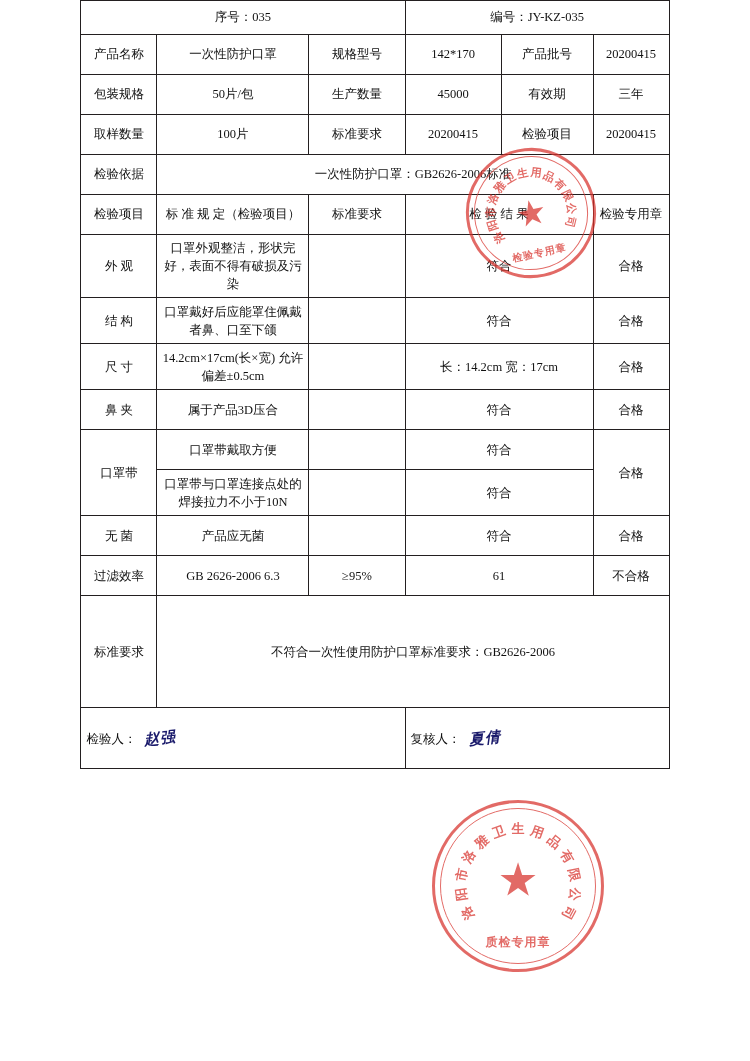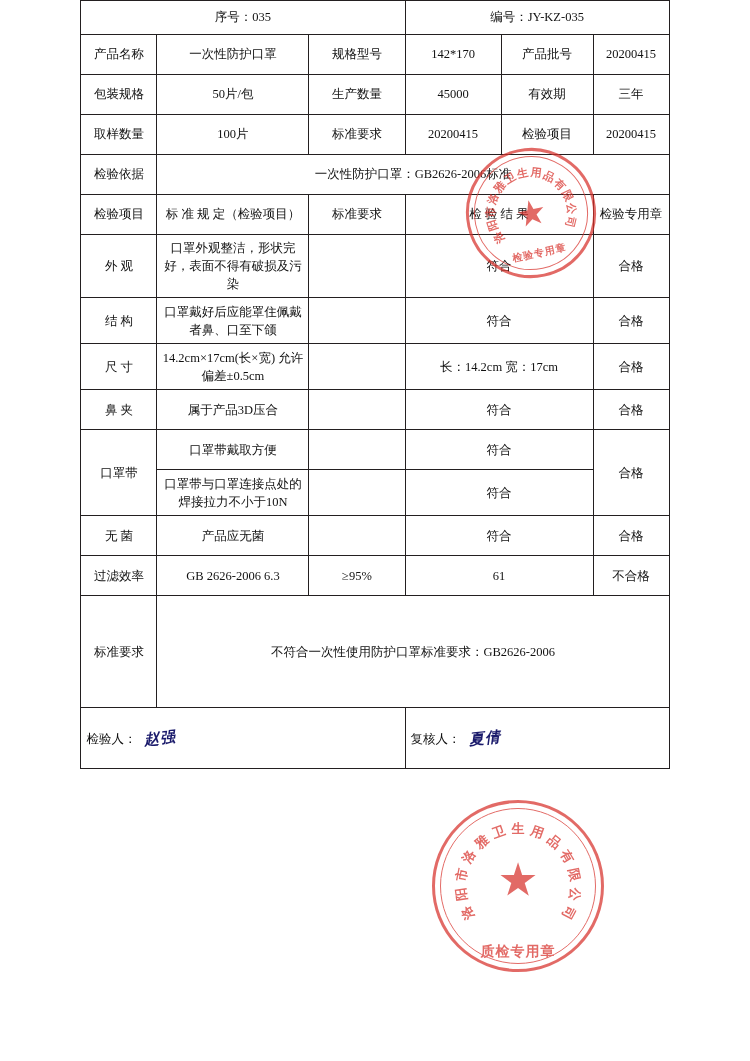--- a/index.html
+++ b/index.html
@@ -131,9 +131,9 @@
     position: absolute;
     left: 0;
     right: 0;
-    bottom: 8px;
+    bottom: 18px;
     text-align: center;
-    font-size: 14px;
+    font-size: 12px;
     font-weight: bold;
     letter-spacing: 1px;
   }

